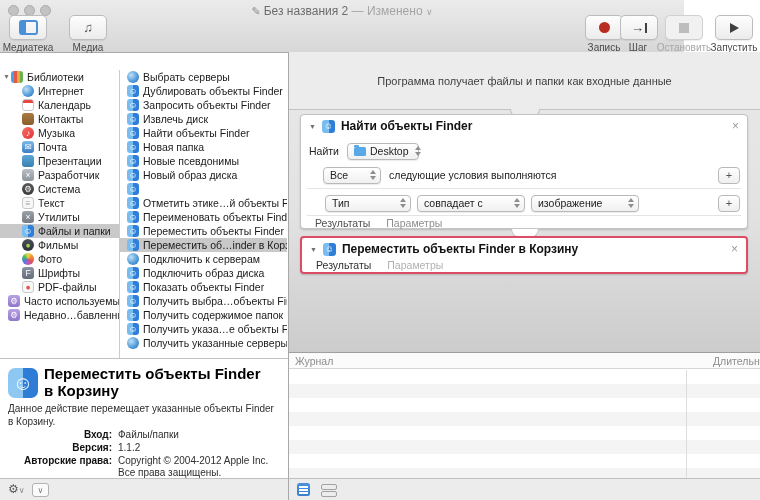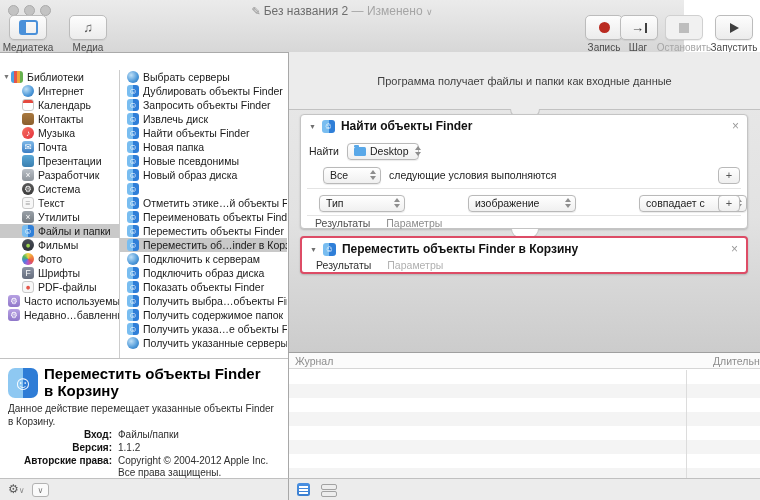--- a/index.html
+++ b/index.html
@@ -387,7 +387,7 @@
         <span class="plus">+</span>
       </div>
       <div class="sepline" style="top:73px"></div>
-      <div class="brow" style="top:78px;height:20px;padding-left:18px;box-sizing:border-box;gap:6px;justify-content:space-between;">
+      <div class="brow" style="top:78px;height:20px;padding-left:24px;box-sizing:border-box;gap:6px;">
         <span class="popup" style="width:86px">
           <span>Тип</span>
           <span class="arrows">

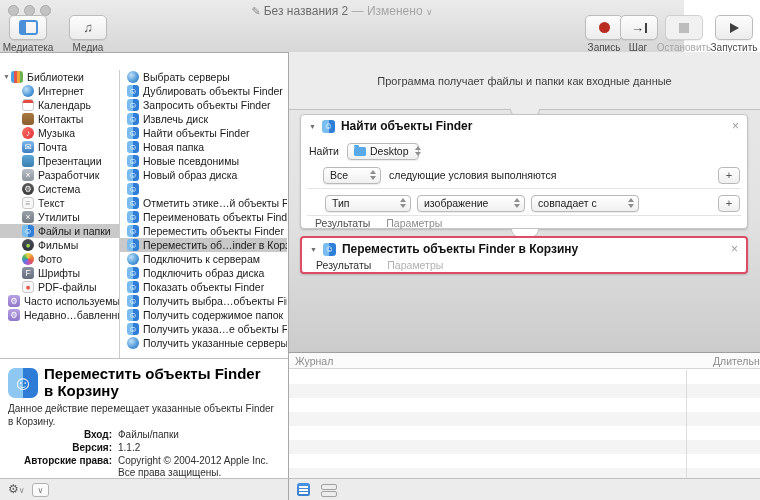--- a/index.html
+++ b/index.html
@@ -396,14 +396,14 @@
             </span>
         </span>
         <span class="popup" style="width:108px">
-          <span>изображение</span>
+          <span>совпадает с</span>
           <span class="arrows">
               <span class="up"></span>
               <span class="dn"></span>
             </span>
         </span>
         <span class="popup" style="width:108px">
-          <span>совпадает с</span>
+          <span>изображение</span>
           <span class="arrows">
               <span class="up"></span>
               <span class="dn"></span>

